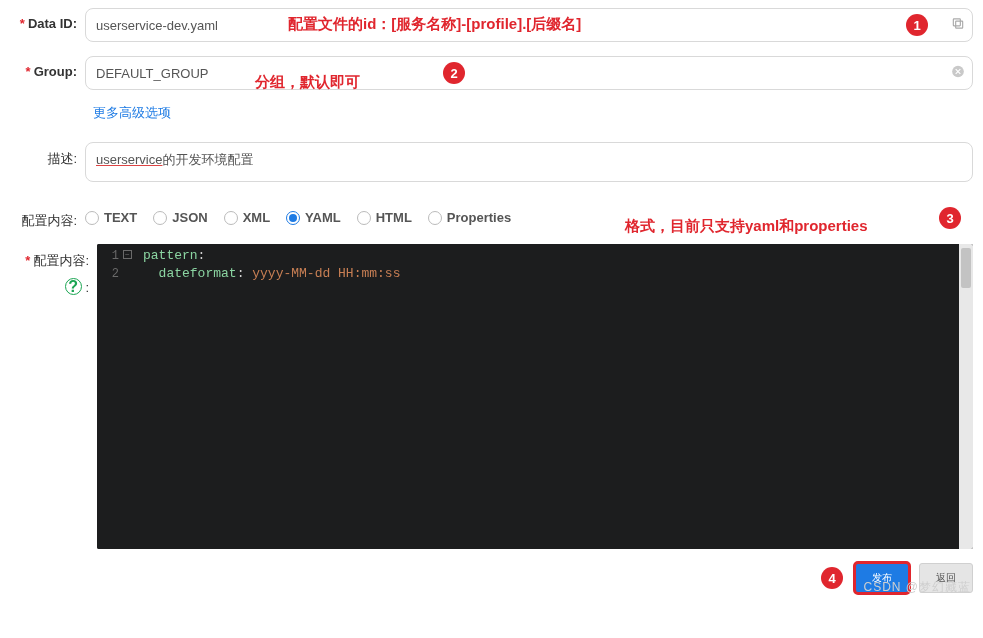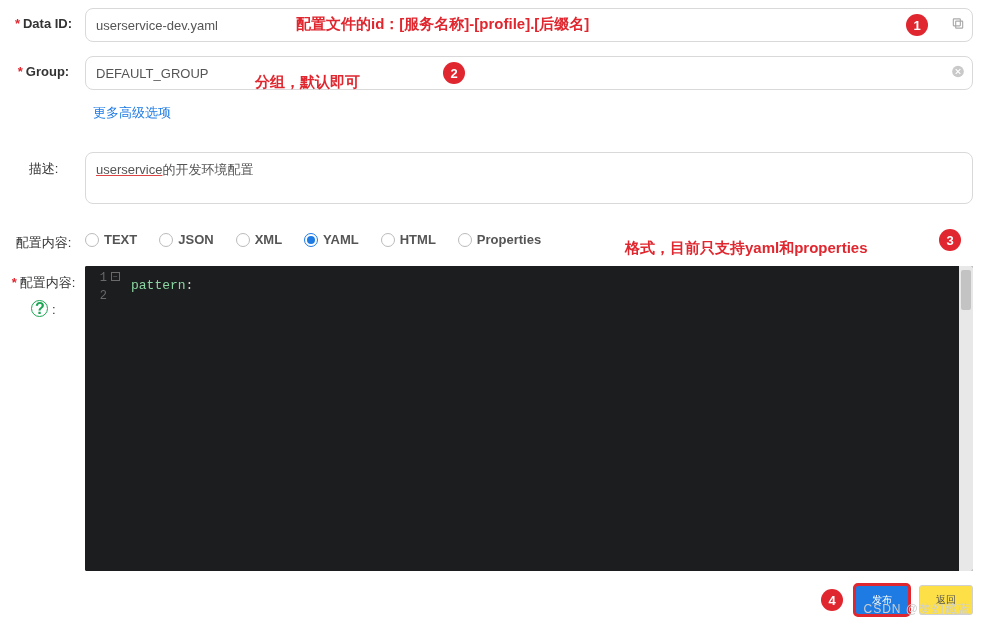--- a/index.html
+++ b/index.html
@@ -21,7 +21,7 @@
   .label {
     width: 75px;
     flex-shrink: 0;
-    text-align: center;
+    text-align: right;
     padding-top: 8px;
     padding-right: 8px;
     color: #333;

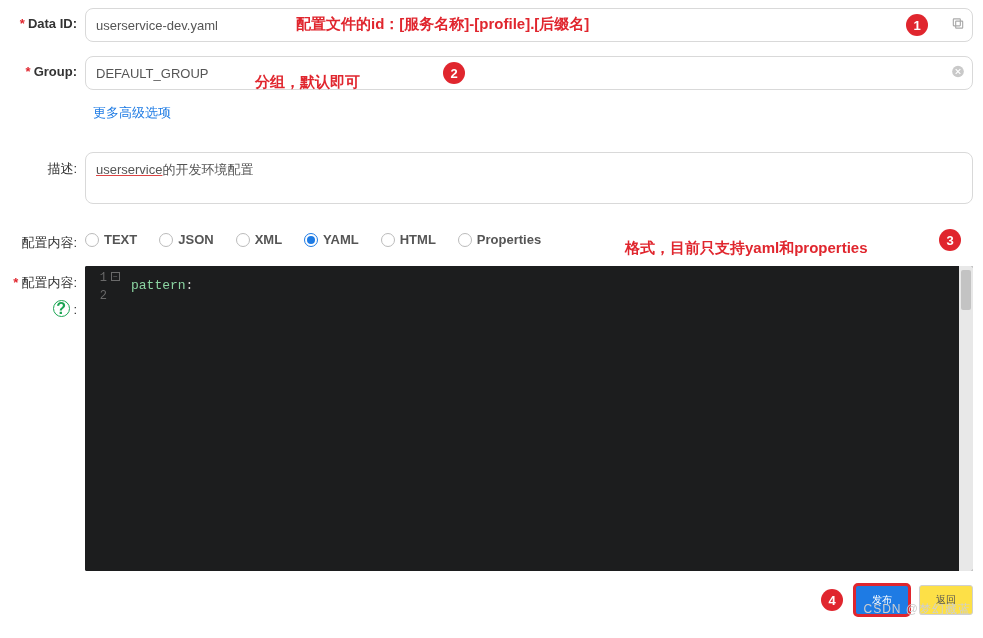--- a/index.html
+++ b/index.html
@@ -272,7 +272,7 @@
         </svg>
     </span>
   </div>
-  <span class="annot" style="left:286px; top:7px;">配置文件的id：[服务名称]-[profile].[后缀名]</span>
+  <span class="annot" style="left:278px; top:7px;">配置文件的id：[服务名称]-[profile].[后缀名]</span>
   <span class="bubble" style="right:45px; top:6px;">1</span>
 </div>
 

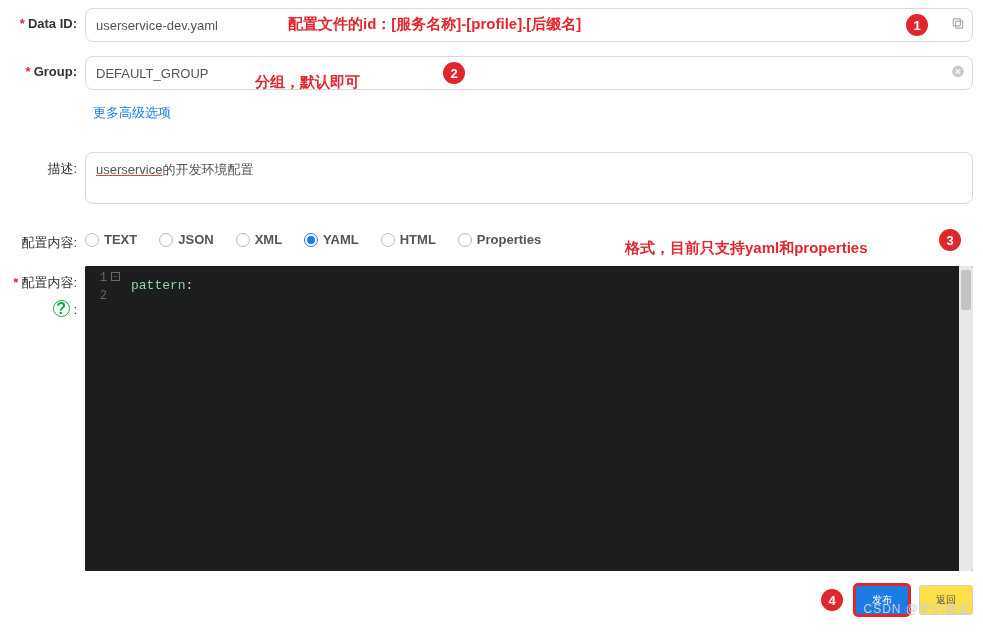--- a/index.html
+++ b/index.html
@@ -89,7 +89,7 @@
     font-size: 13px;
     cursor: pointer;
     margin-left: 83px;
-    margin-bottom: 30px;
+    margin-bottom: 20px;
     display: inline-block;
   }
 

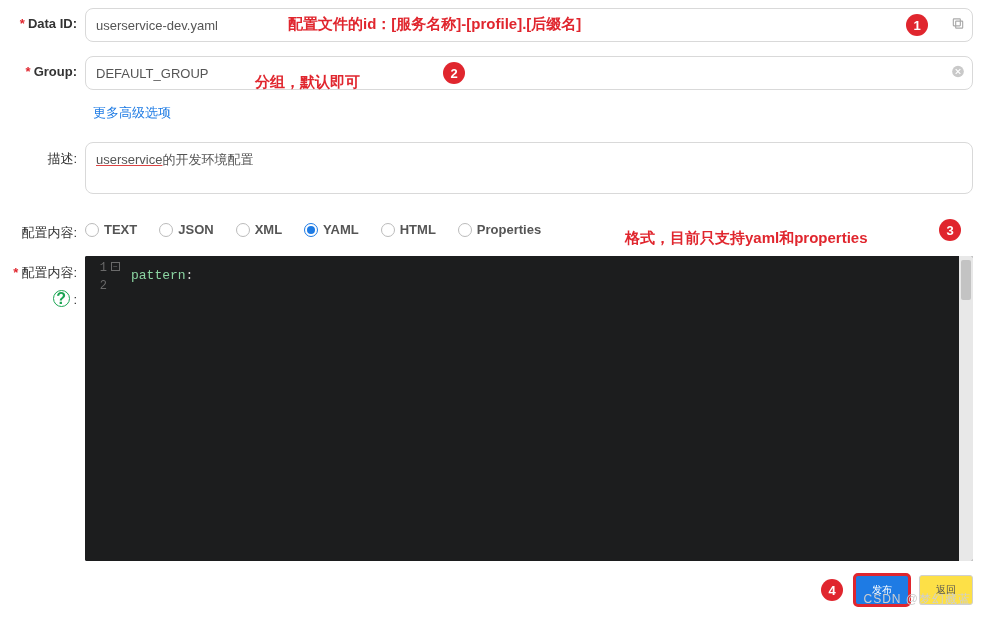--- a/index.html
+++ b/index.html
@@ -46,7 +46,7 @@
     outline: none;
   }
   .text-input.desc {
-    height: 52px;
+    height: 40px;
     padding-top: 8px;
   }
   .input-right-icon {

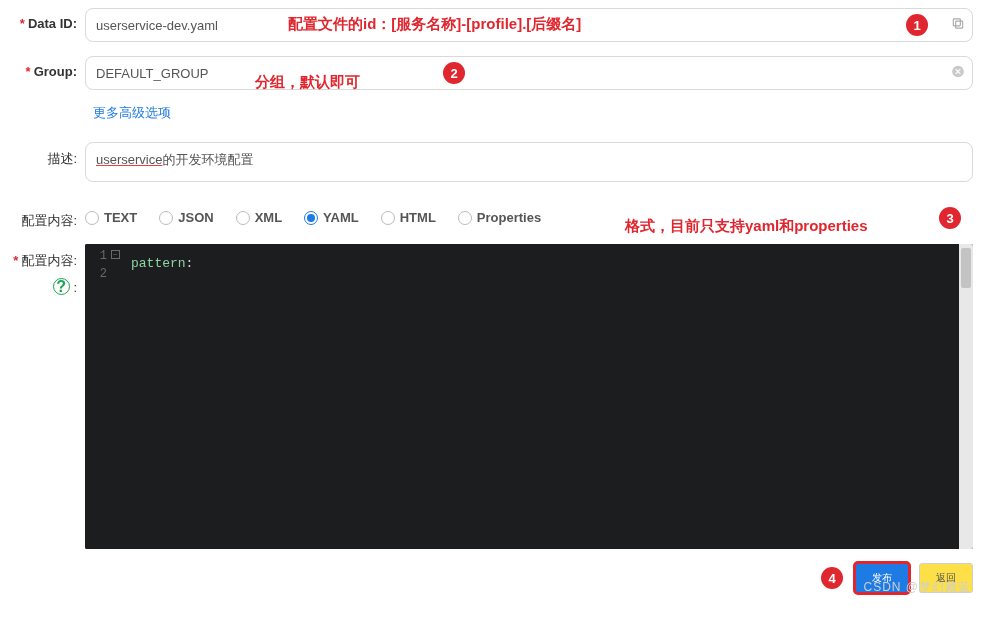--- a/index.html
+++ b/index.html
@@ -96,7 +96,7 @@
   .radio-group {
     display: flex;
     align-items: flex-end;
-    gap: 22px;
+    gap: 16px;
     padding-top: 6px;
   }
   .radio-opt {

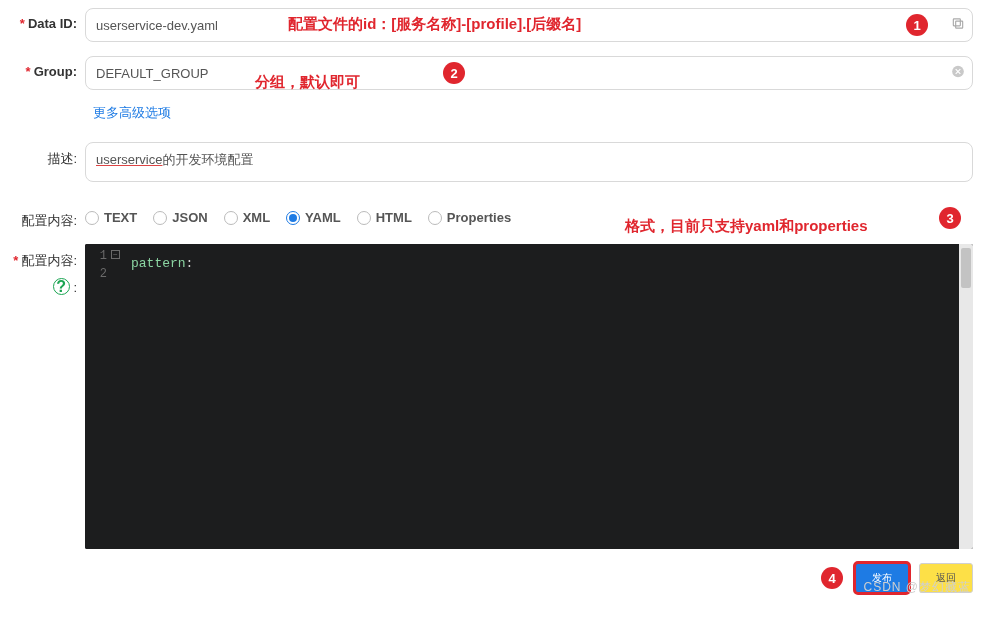--- a/index.html
+++ b/index.html
@@ -344,7 +344,7 @@
 
 
 <div class="form-row">
-  <div class="label content-label" style="font-weight:400;">
+  <div class="label content-label" style="font-weight:400;margin-left:12px;">
     <span class="req">*</span><span>配置内容:</span>
     <span class="line2">
       <span class="help-icon">?</span>

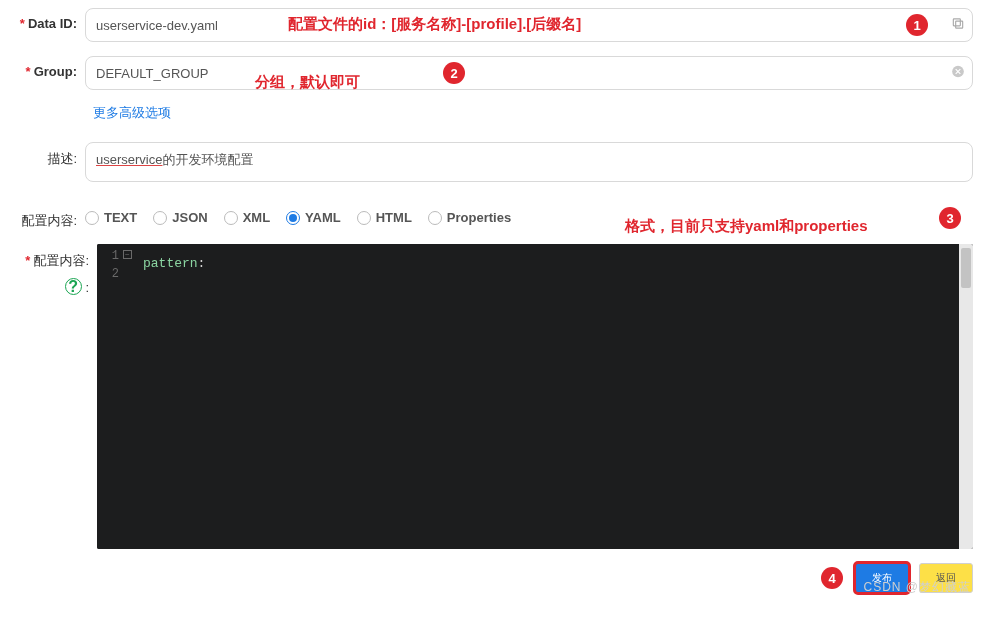--- a/index.html
+++ b/index.html
@@ -168,7 +168,7 @@
     cursor: pointer;
   }
   .editor .code {
-    padding: 11px 0 0 46px;
+    padding: 3px 0 0 46px;
   }
   .editor .code-line {
     height: 18px;

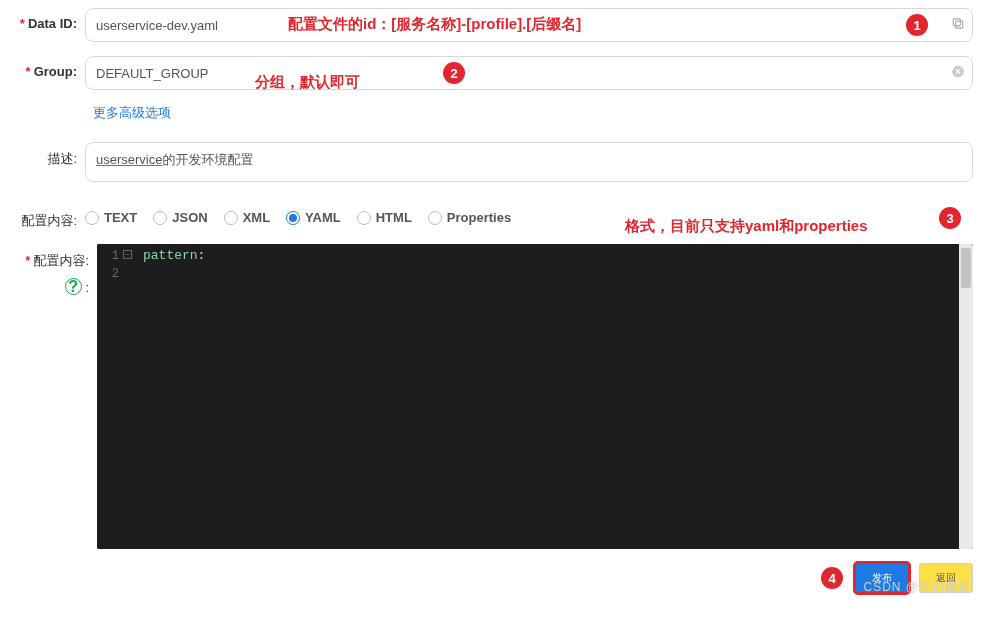--- a/index.html
+++ b/index.html
@@ -360,6 +360,7 @@
       <span class="fold">−</span>
       <div class="code">
         <div class="code-line"><span class="tok-key">pattern</span><span class="tok-punct">:</span></div>
+        <div class="code-line">  <span class="tok-key">dateformat</span><span class="tok-punct">:</span> <span class="tok-str">yyyy-MM-dd HH:mm:ss</span></div>
       </div>
       <div class="editor-scroll"></div>
     </div>

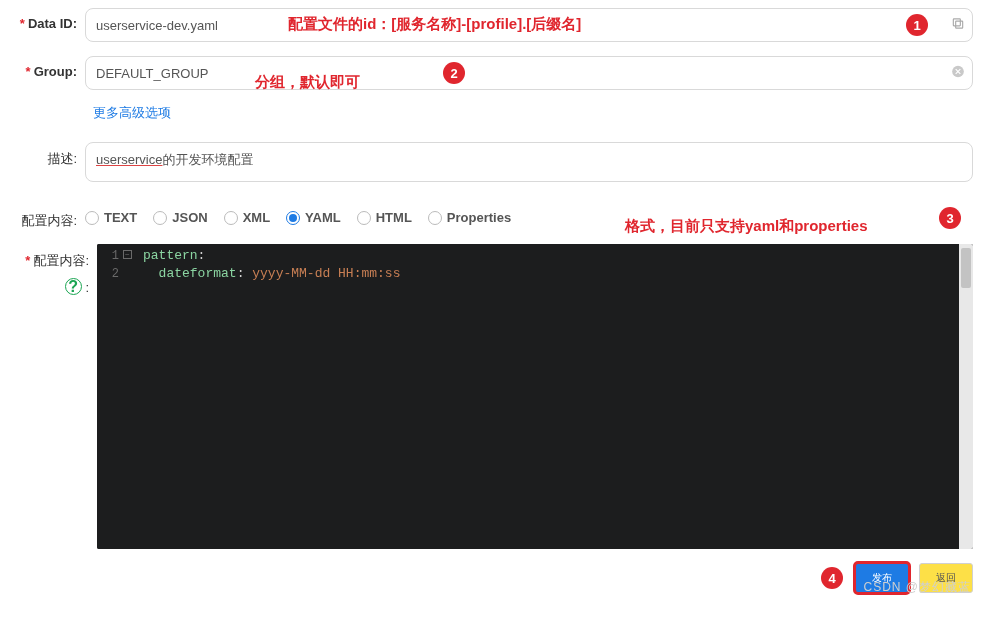--- a/index.html
+++ b/index.html
@@ -237,7 +237,7 @@
     outline-offset: -1px;
   }
   .btn-default {
-    background: #fde047;
+    background: #e5e5e5;
     color: #555;
     border: 1px solid #d0d0d0;
   }

